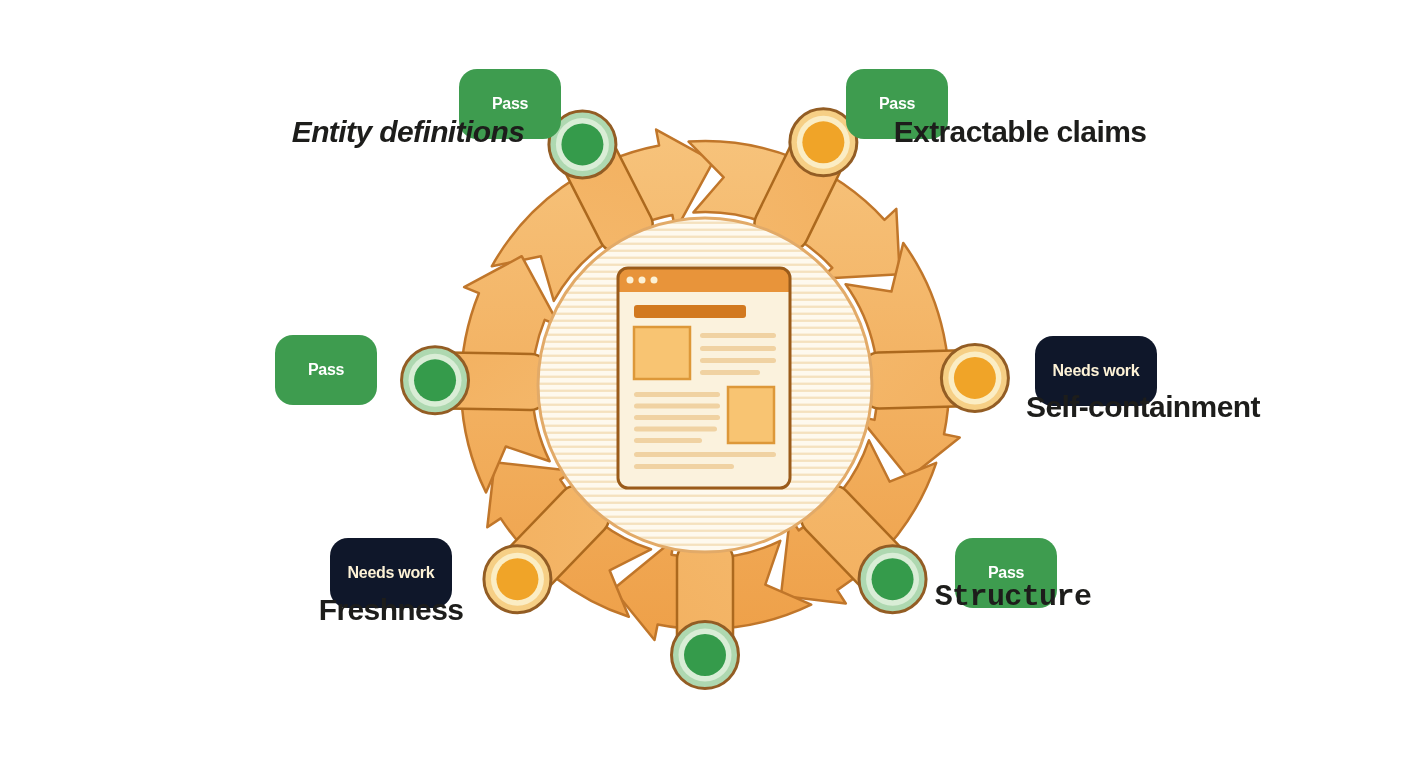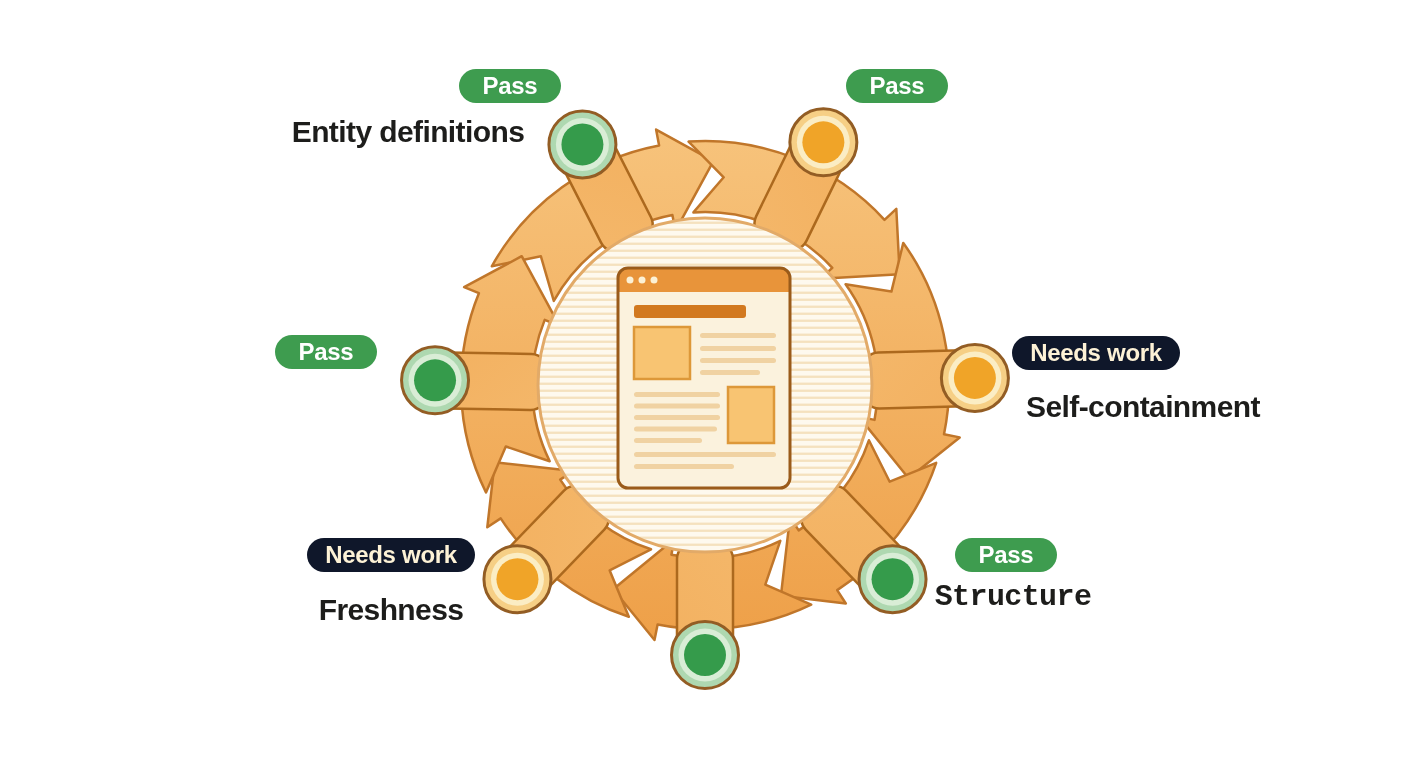--- a/index.html
+++ b/index.html
@@ -16,9 +16,9 @@
     display:inline-block;
     box-sizing:border-box;
     min-width:102px;
-    padding:4px 18px;
+    padding:22px 18px;
     border-radius:18px;
-    font-size:24px;
+    font-size:16px;
     font-weight:700;
     line-height:26px;
     letter-spacing:-0.3px;

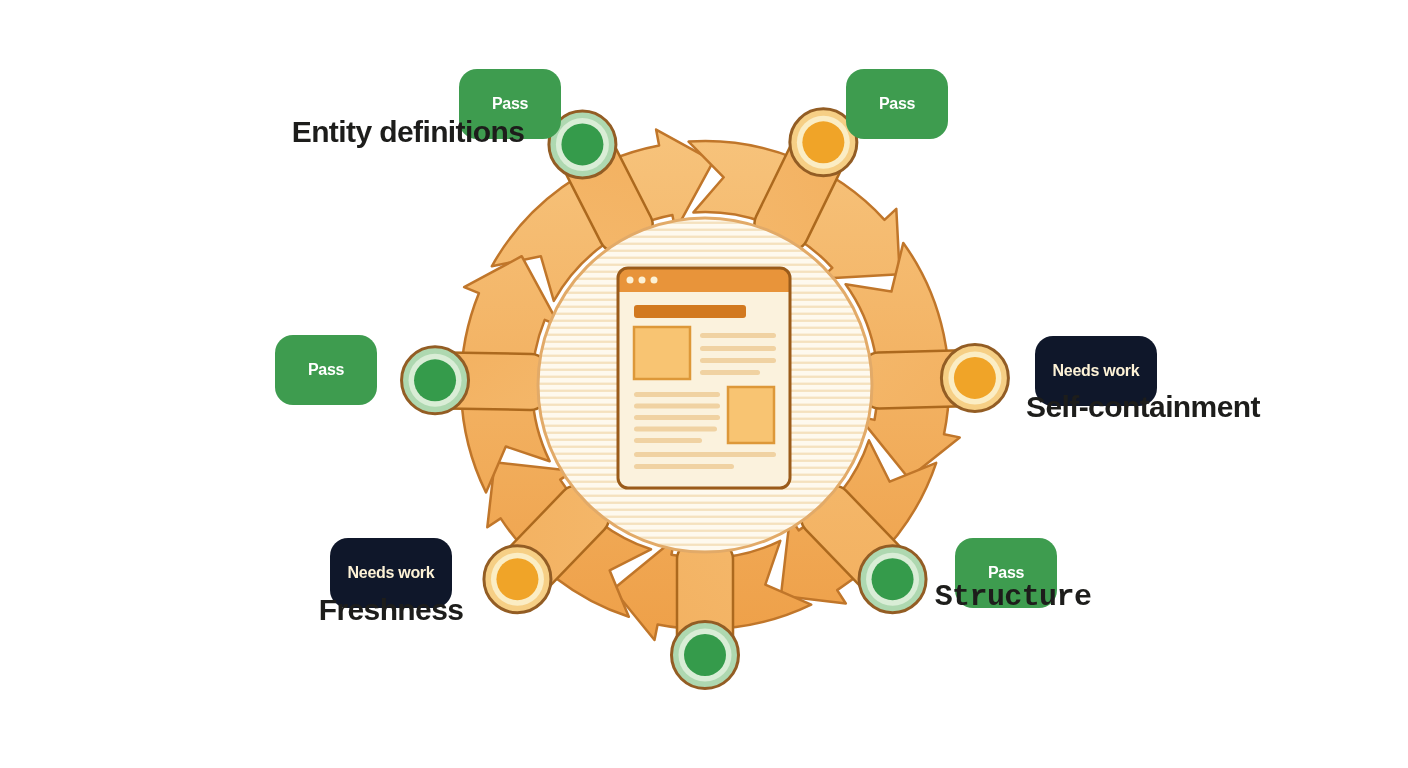--- a/index.html
+++ b/index.html
@@ -32,7 +32,7 @@
   }
   
   #badge-entity        {left:360px;top:69px;}
-  #label-entity        {left:243px;top:114px;}
+  #label-entity        {left:243px;top:114px;font-style:italic;}
   #badge-extractable   {left:747px;top:69px;}
   #label-extractable   {left:855px;top:114px;}
   #badge-selfcontain   {left:946px;top:336px;}

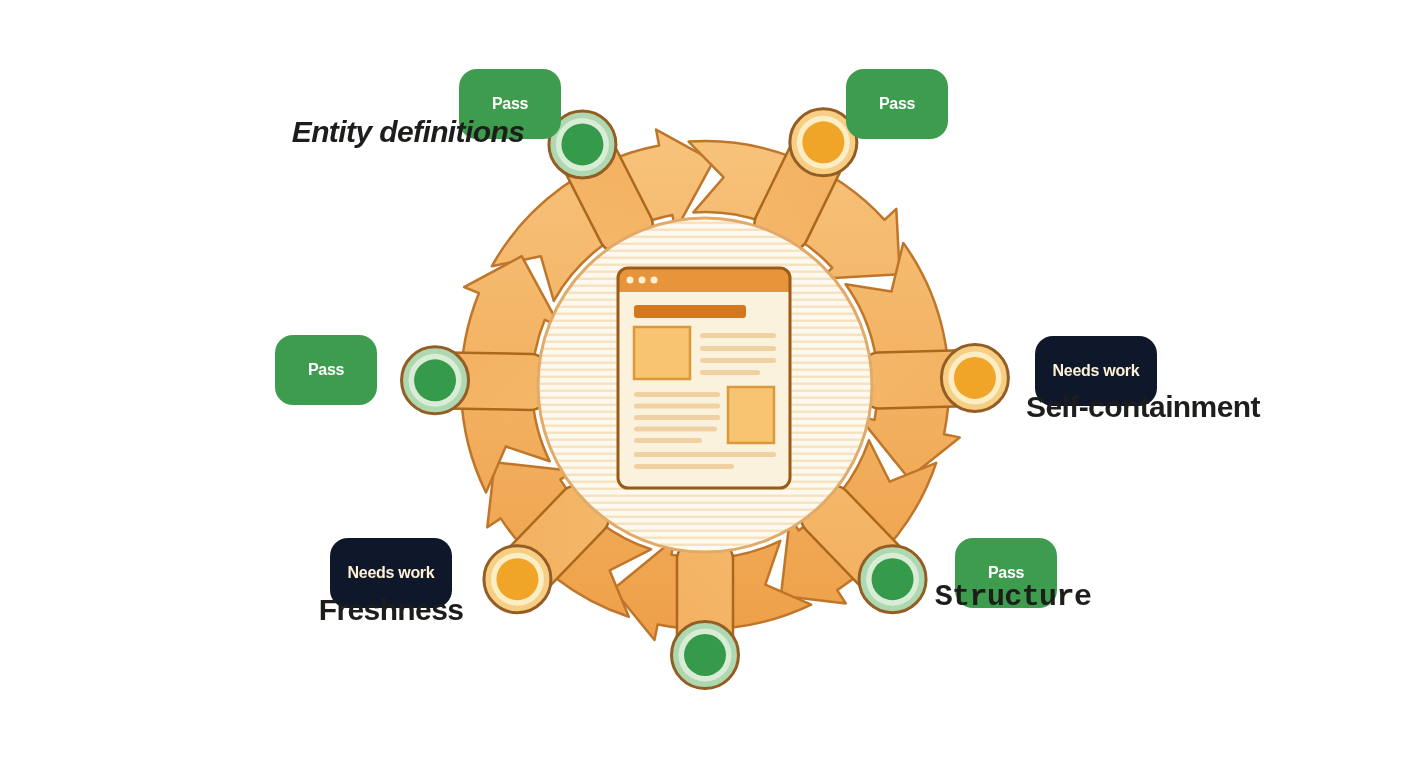--- a/index.html
+++ b/index.html
@@ -147,6 +147,7 @@
   <div class="callout" id="badge-extractable">
     <span class="badge pass">Pass</span>
   </div>
+  <div class="node-label" id="label-extractable">Extractable claims</div>
 
   <div class="callout" id="badge-selfcontain">
     <span class="badge needs-work">Needs work</span>

